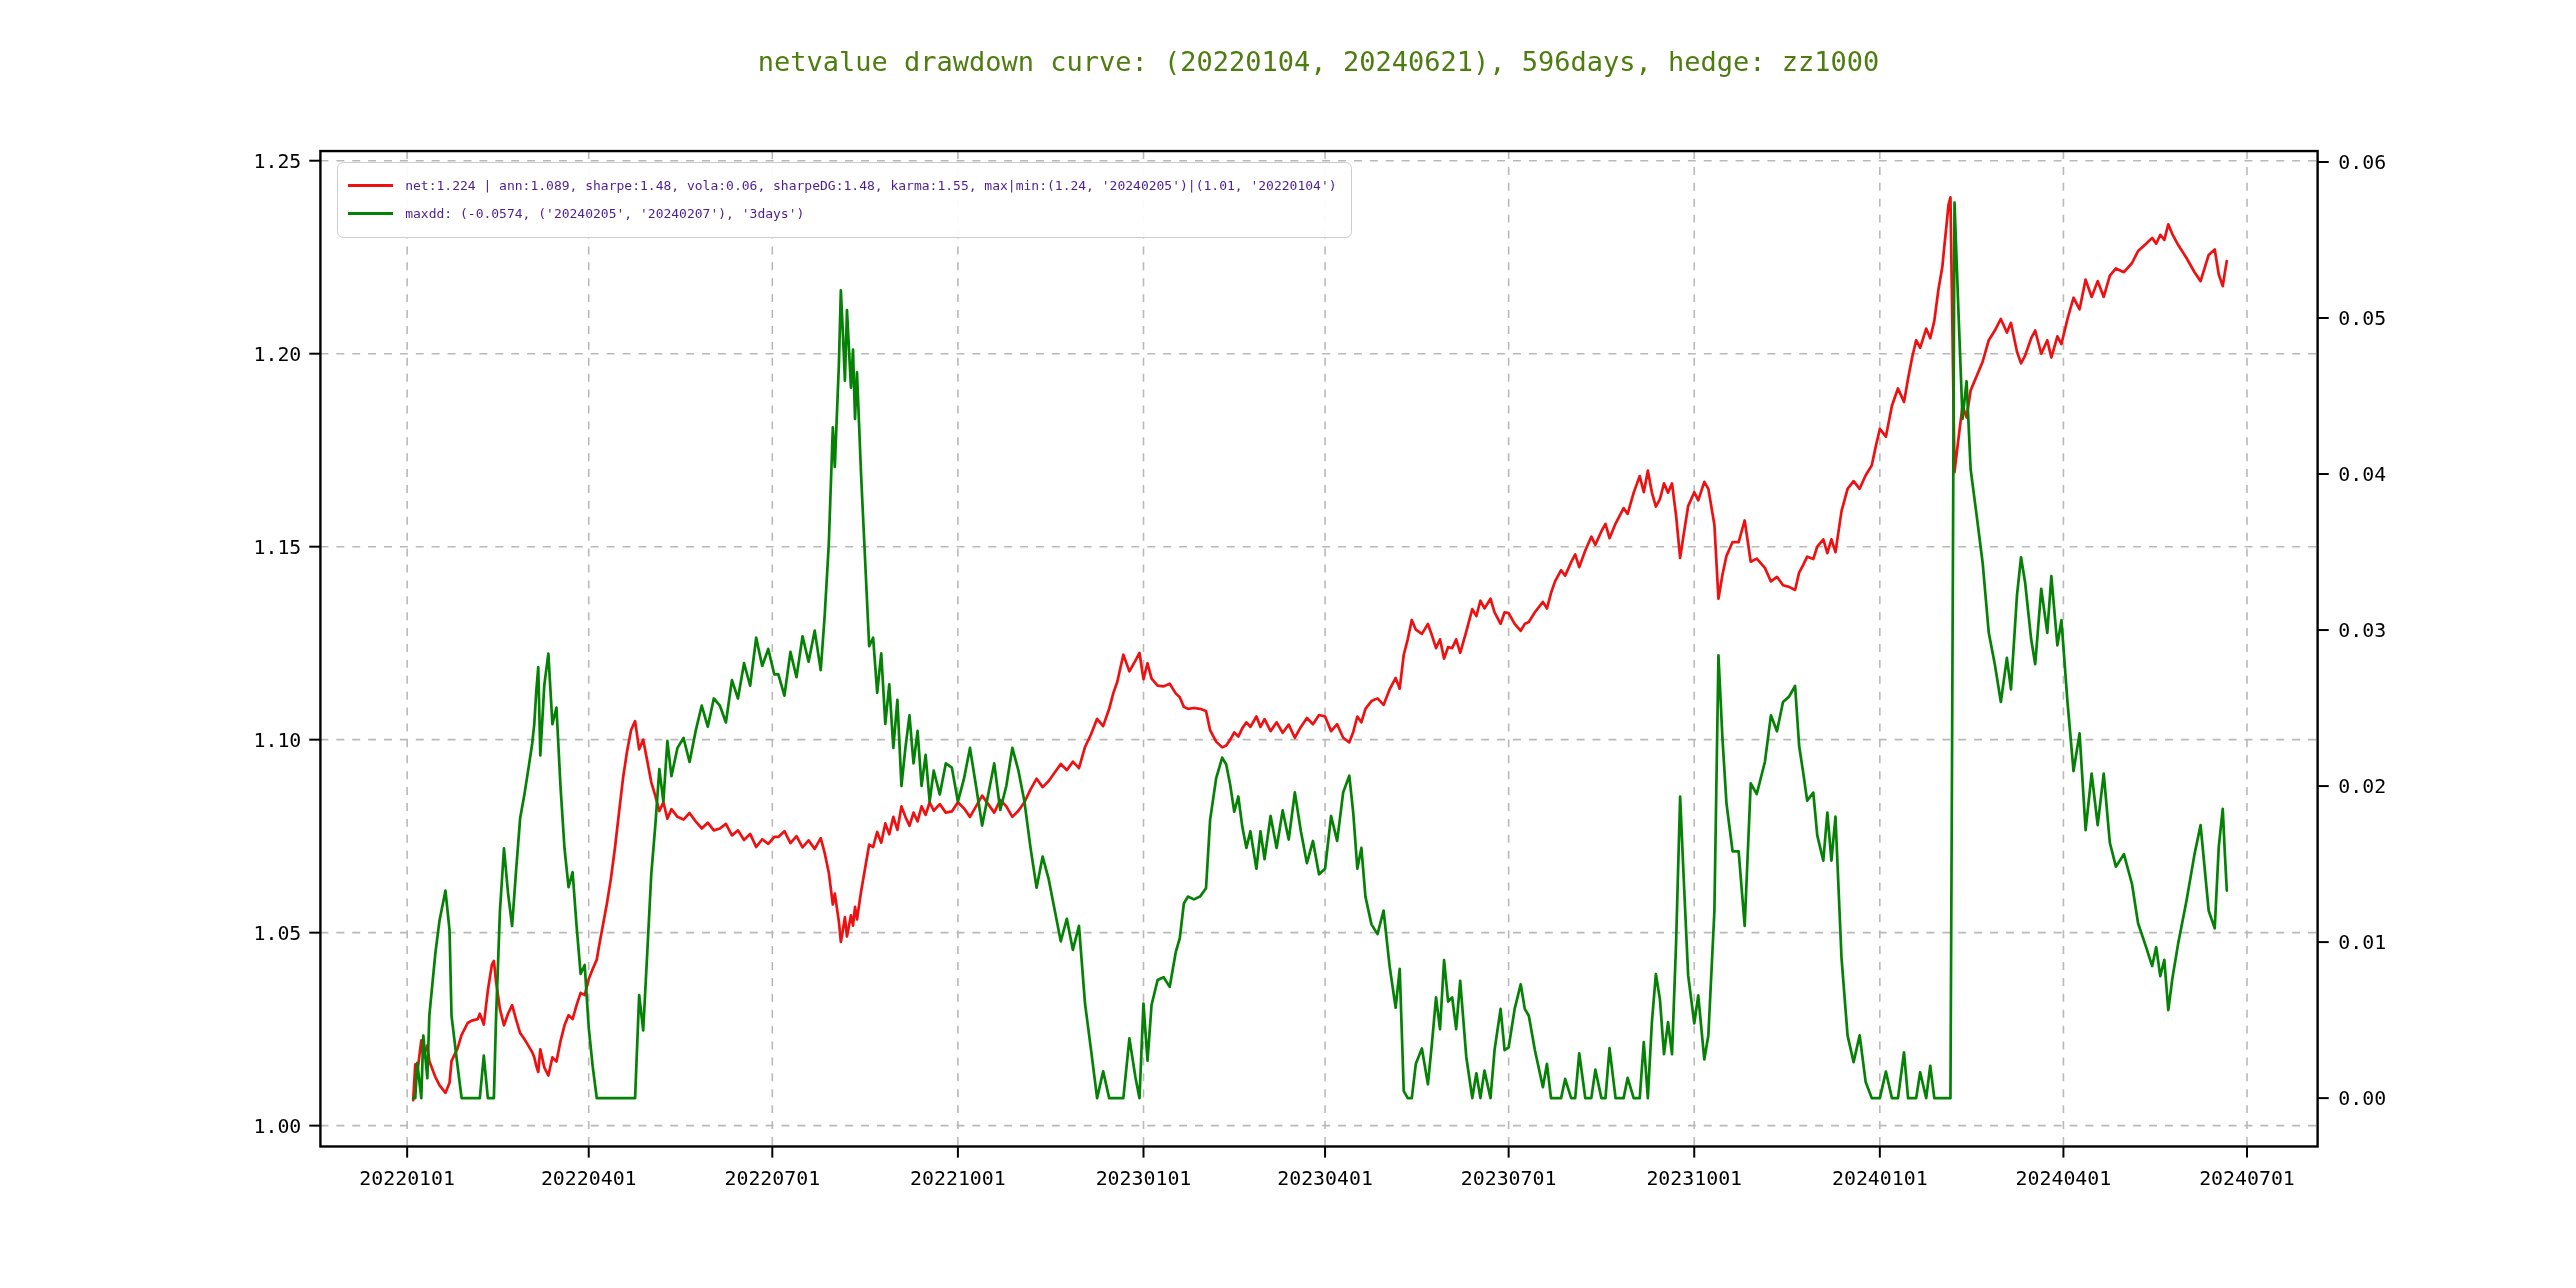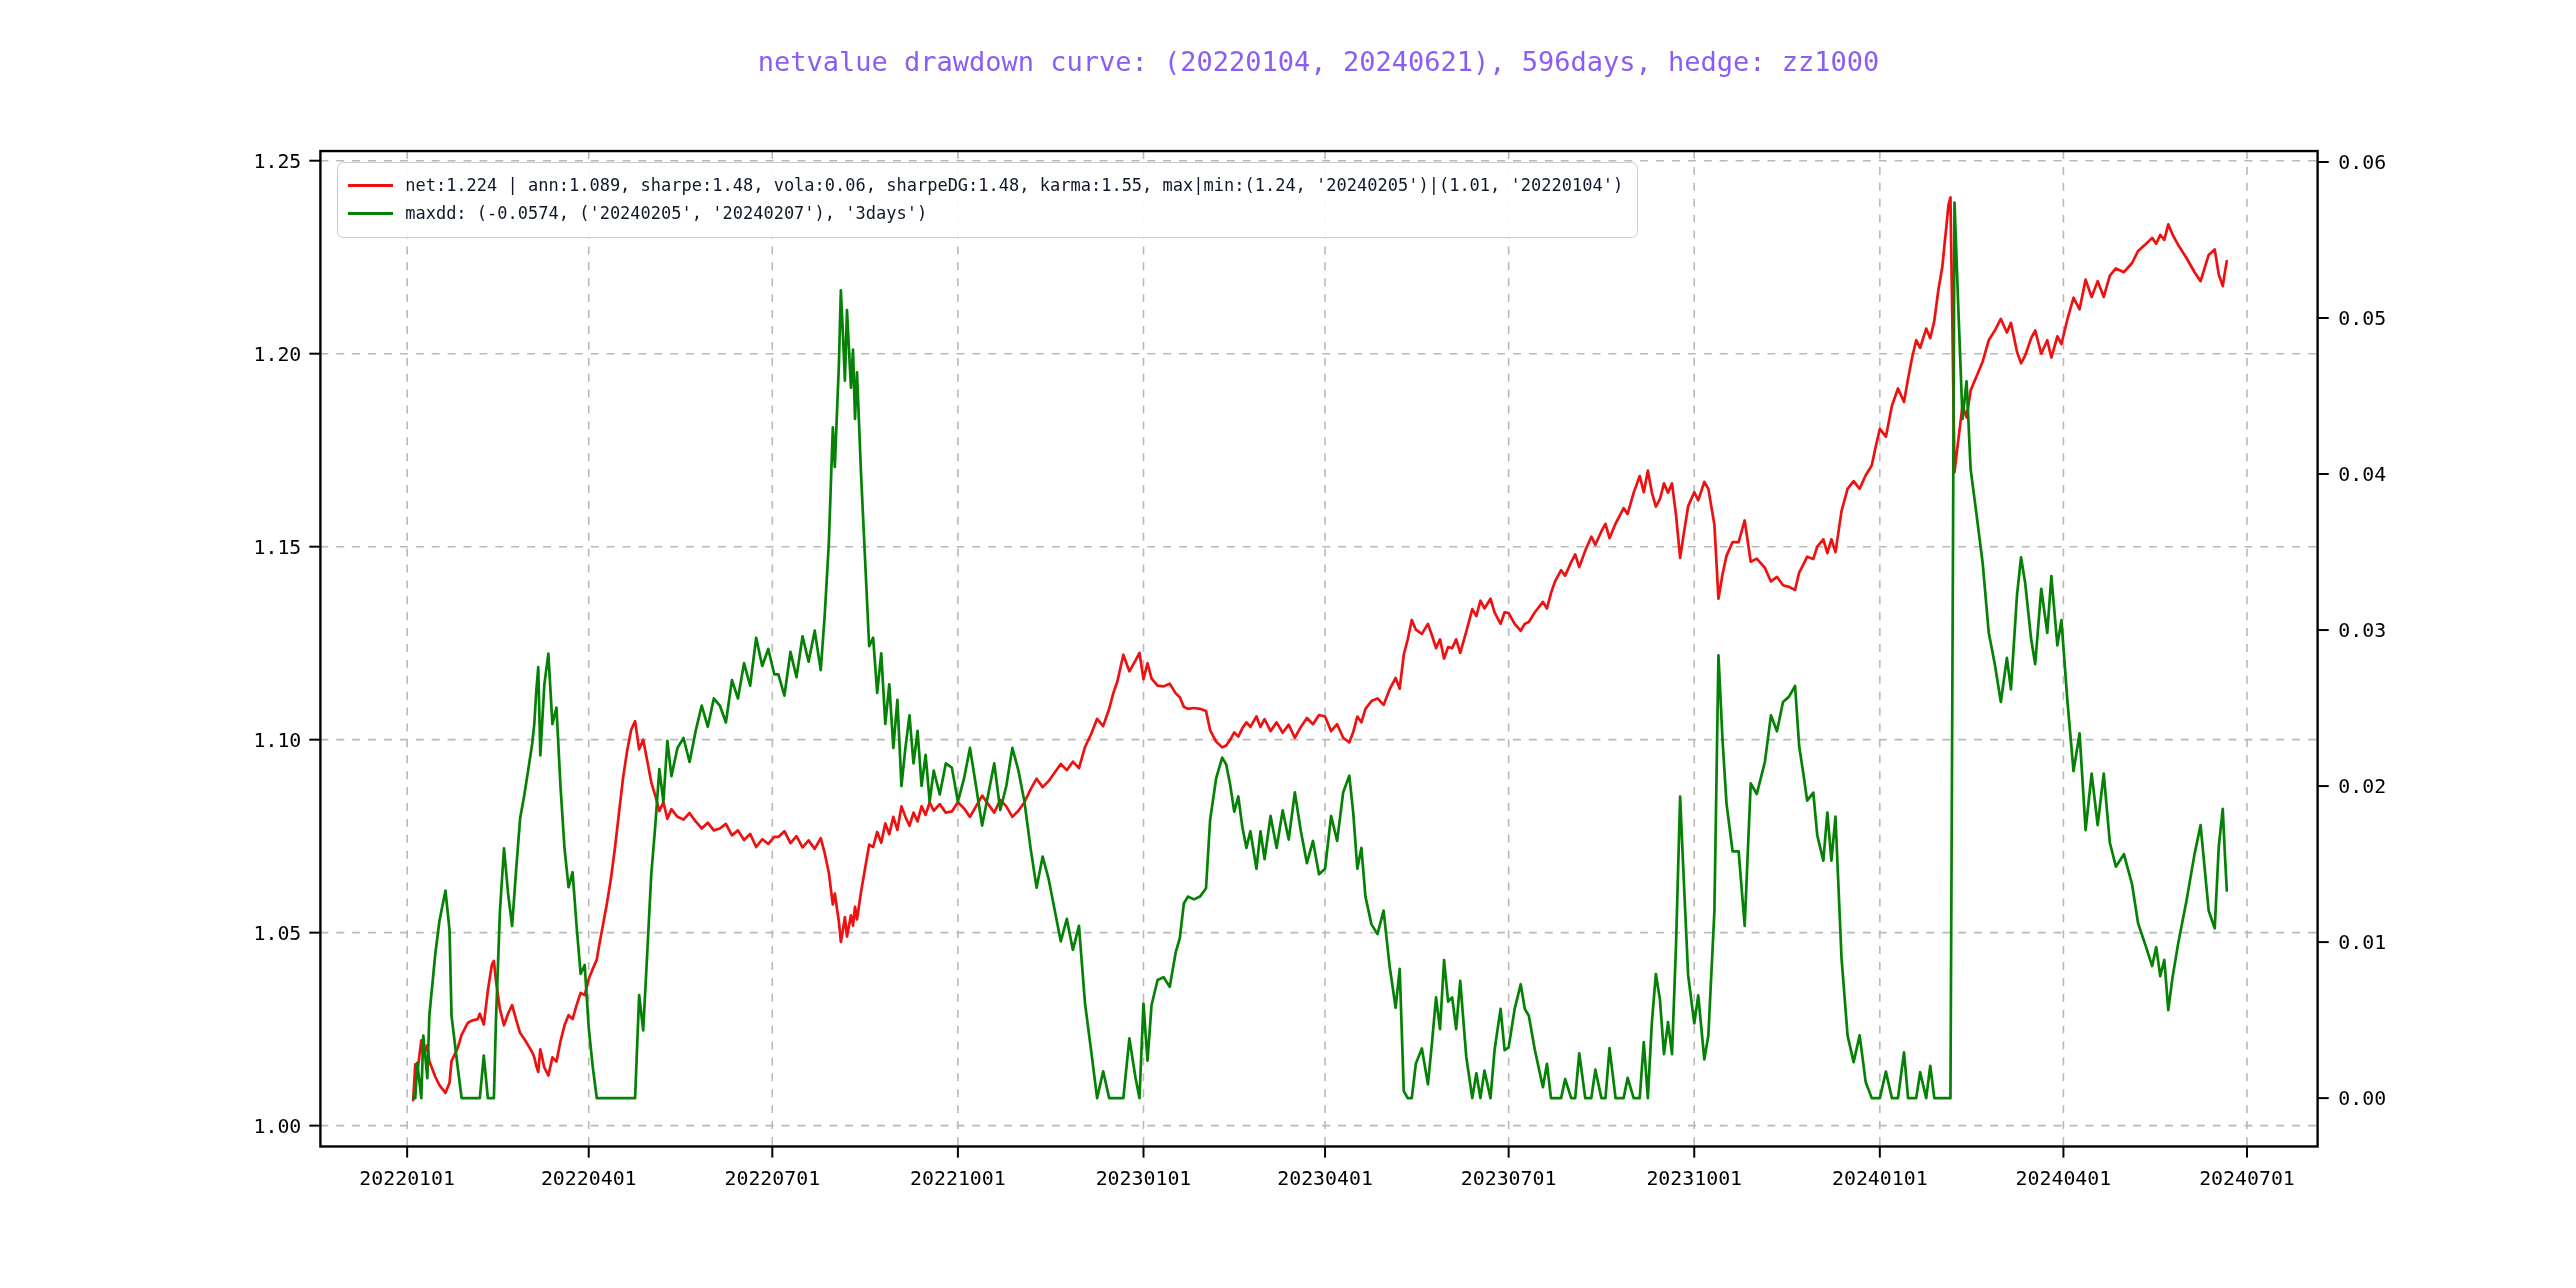--- a/index.html
+++ b/index.html
@@ -7,7 +7,7 @@
          font-family:"DejaVu Sans Mono","Liberation Mono",monospace;}
   #chart-svg{position:absolute;left:0;top:0;width:2576px;height:1288px;}
   .chart-title{position:absolute;left:320px;top:46px;width:1997px;text-align:center;
-               font-size:27px;color:#8b5cf6;white-space:pre;}
+               font-size:27px;color:#4d7c0f;white-space:pre;}
   .legend{position:absolute;left:337px;top:162px;background:rgba(255,255,255,0.92);
           border:1.6px solid #cccccc;border-radius:6.4px;padding:8px 14.3px 9.5px 9.5px;z-index:5;}
   .legend-row{display:flex;align-items:center;height:28px;}

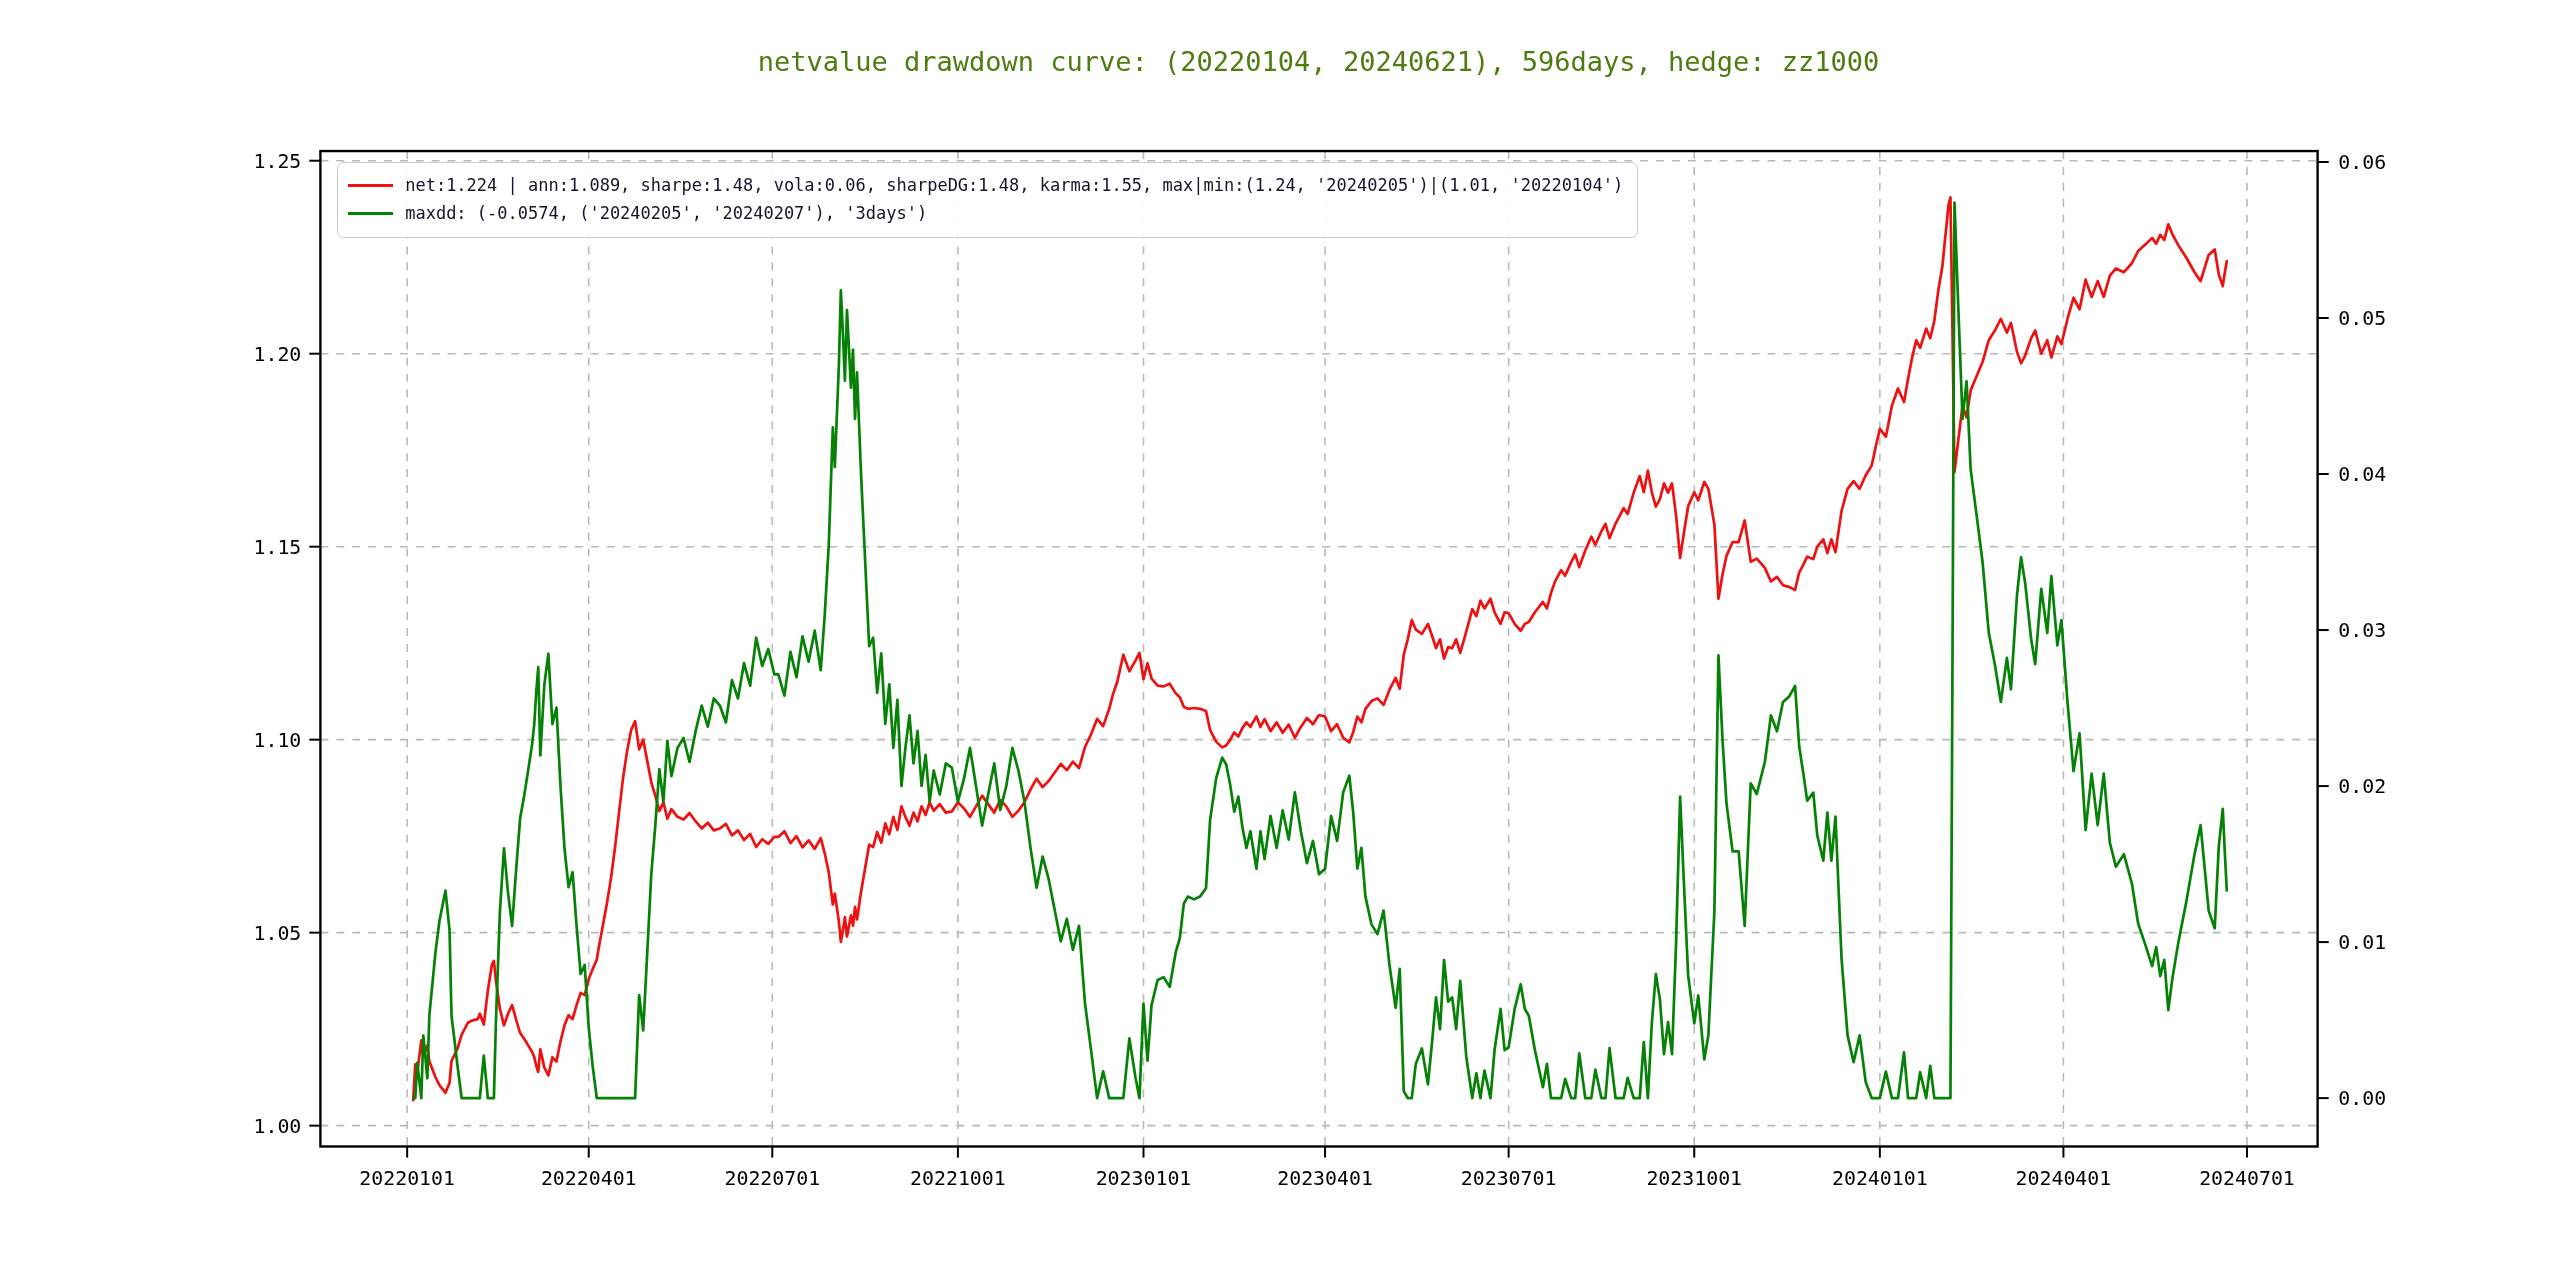--- a/index.html
+++ b/index.html
@@ -12,7 +12,7 @@
           border:1.6px solid #cccccc;border-radius:6.4px;padding:8px 14.3px 9.5px 9.5px;z-index:5;}
   .legend-row{display:flex;align-items:center;height:28px;}
   .legend-swatch{width:45px;height:0;border-top:3.2px solid #000;margin-right:12.7px;flex:0 0 auto;}
-  .legend-label{font-size:17px;color:#0f172a;white-space:pre;}
+  .legend-label{font-size:13px;color:#4c1d95;white-space:pre;}
 </style>
 </head>
 <body>

